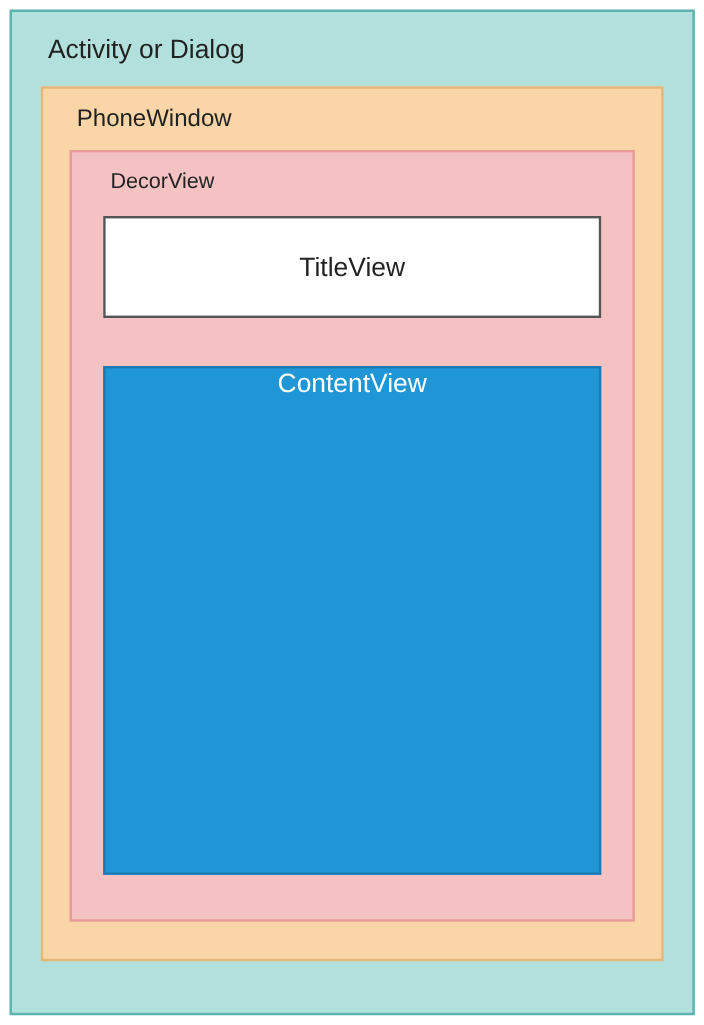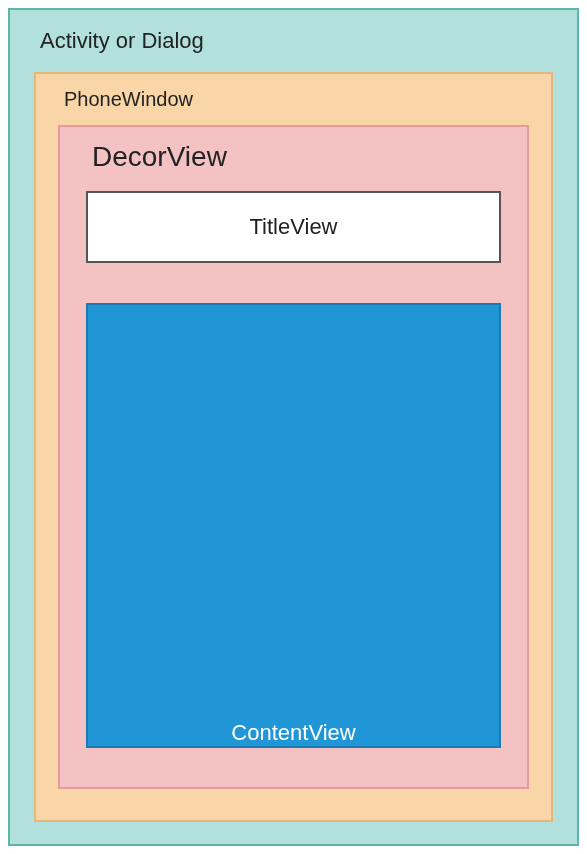--- a/index.html
+++ b/index.html
@@ -19,7 +19,7 @@
       height: 100%;
       background: #b2e0dc;
       border: 2px solid #5ab5ad;
-      padding: 18px 24px 16px 24px;
+      padding: 18px 24px 37px 24px;
     }
     .activity-label {
       font-size: 22px;

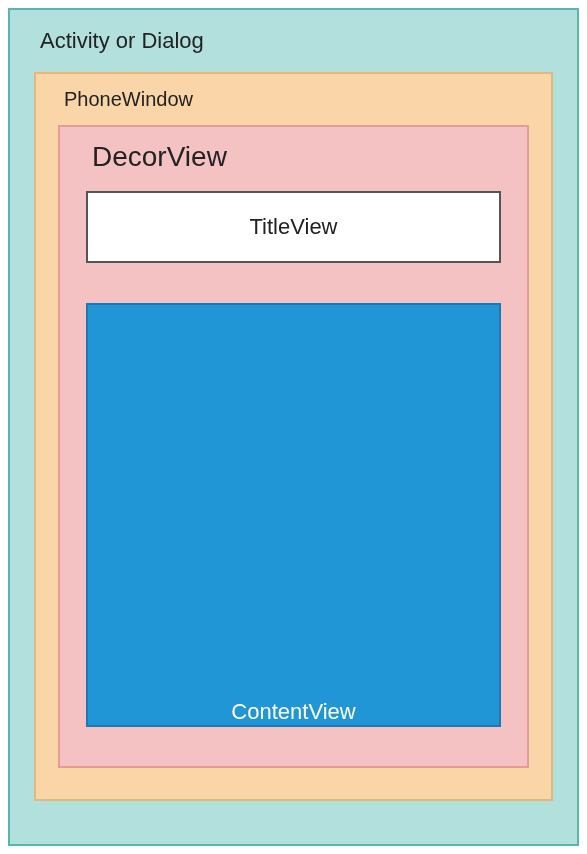--- a/index.html
+++ b/index.html
@@ -46,7 +46,7 @@
       padding: 14px 26px 26px 26px;
     }
     .decorview-label {
-      font-size: 28px;
+      font-size: 18px;
       color: #222;
       margin-bottom: 18px;
       margin-left: 6px;

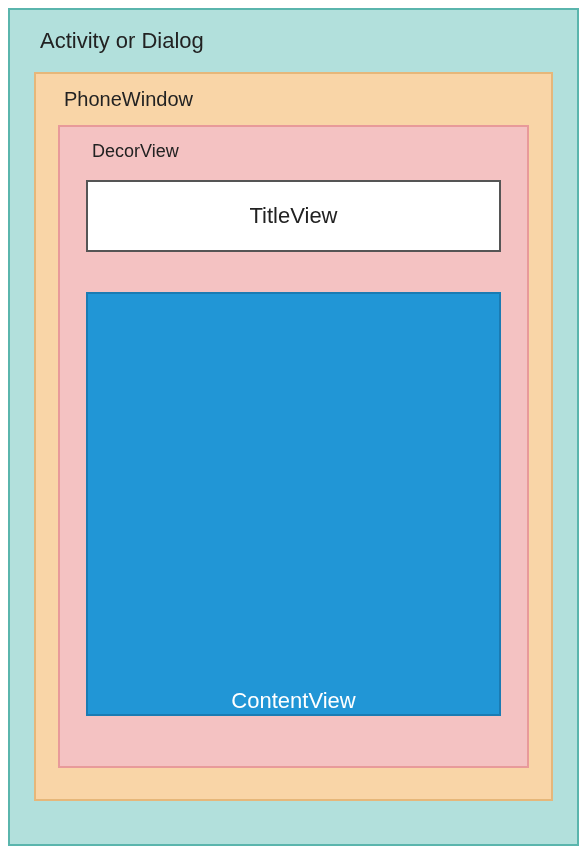--- a/index.html
+++ b/index.html
@@ -54,7 +54,7 @@
     .titleview-box {
       background: #ffffff;
       border: 2px solid #555;
-      height: 72px;
+      height: 85px;
       display: flex;
       align-items: center;
       justify-content: center;

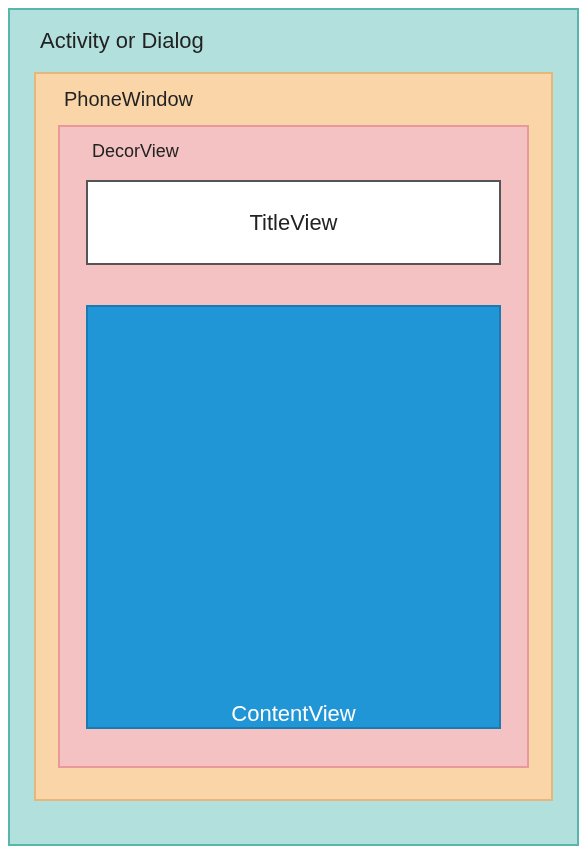--- a/index.html
+++ b/index.html
@@ -69,7 +69,7 @@
       border: 2px solid #1a7bb3;
       height: calc(100% - 175px);
       display: flex;
-      align-items: flex-end;
+      align-items: flex-start;
       justify-content: center;
       margin-top: 20px;
     }

